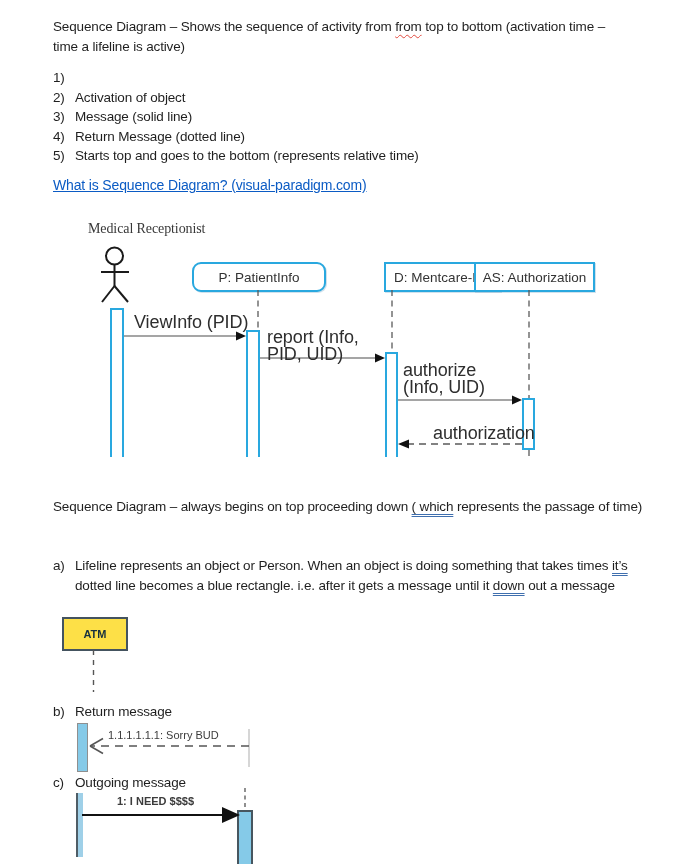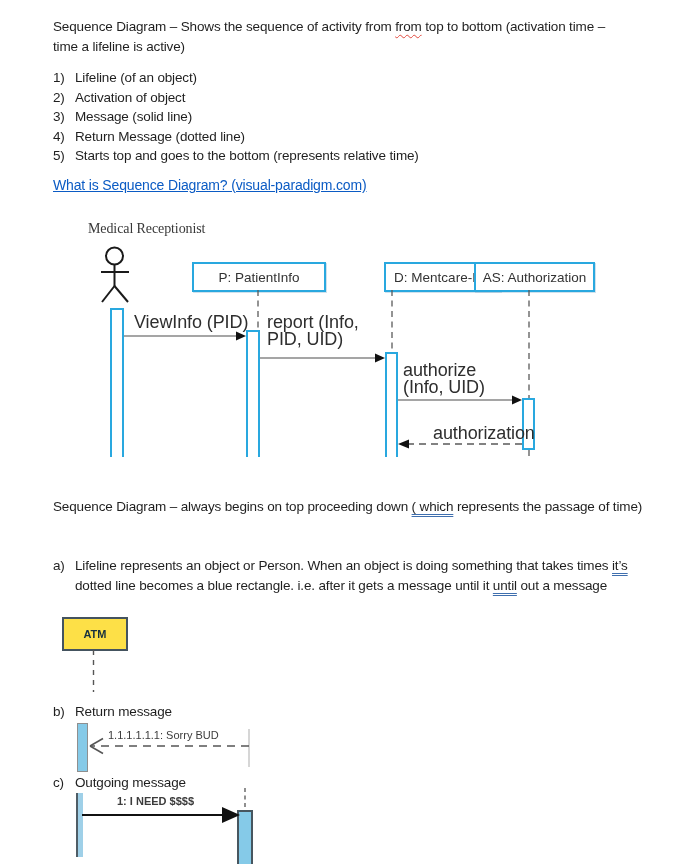--- a/index.html
+++ b/index.html
@@ -57,7 +57,6 @@
 <div class="abs doc-text" style="left:53px; top:68px; width:600px;">
   <div class="num-row">
     <span class="num-col">1)</span>
-    <span>Lifeline (of an object)</span>
   </div>
   <div class="num-row">
     <span class="num-col">2)</span>

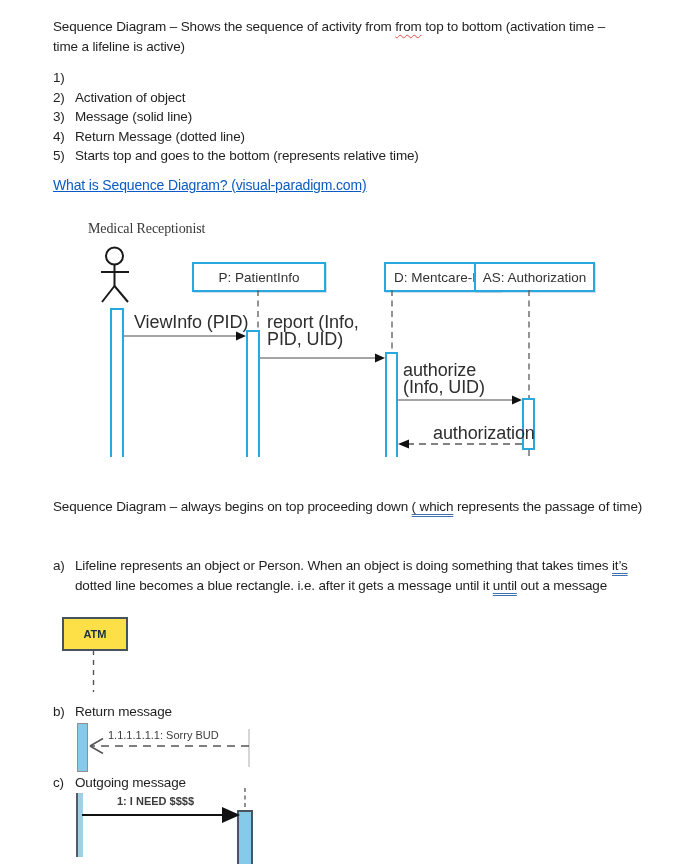--- a/index.html
+++ b/index.html
@@ -80,7 +80,7 @@
 
 <div class="abs diagram-title" style="left:88px; top:221px;font-family:Liberation Serif, serif;">Medical Receptionist</div>
 
-<div class="obj-box" style="left:192px; top:262px; width:130px;">
+<div class="obj-box" style="left:192px; top:262px; width:130px;border-radius:9px;">
   <span>P: PatientInfo</span>
 </div>
 <div class="obj-box" style="left:340px; top:262px; width:113px;margin-left:44px;">

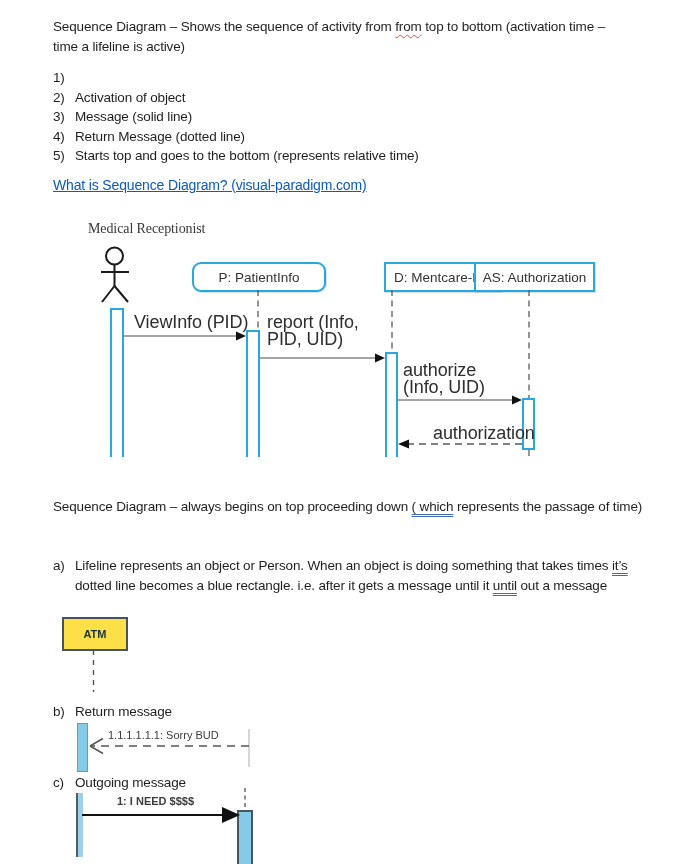--- a/index.html
+++ b/index.html
@@ -96,7 +96,7 @@
 <div class="act-bar" style="left:522px; top:398px; width:13px; height:52px;"></div>
 
 <div class="msg-label" style="left:134px; top:314px;">ViewInfo (PID)</div>
-<div class="msg-label" style="left:267px; top:314px; width:114px;">report (Info, PID, UID)</div>
+<div class="msg-label" style="left:267px; top:329px; width:114px;">report (Info, PID, UID)</div>
 <div class="msg-label" style="left:403px; top:362px; width:112px;">authorize (Info, UID)</div>
 <div class="msg-label" style="left:433px; top:425px;">authorization</div>
 

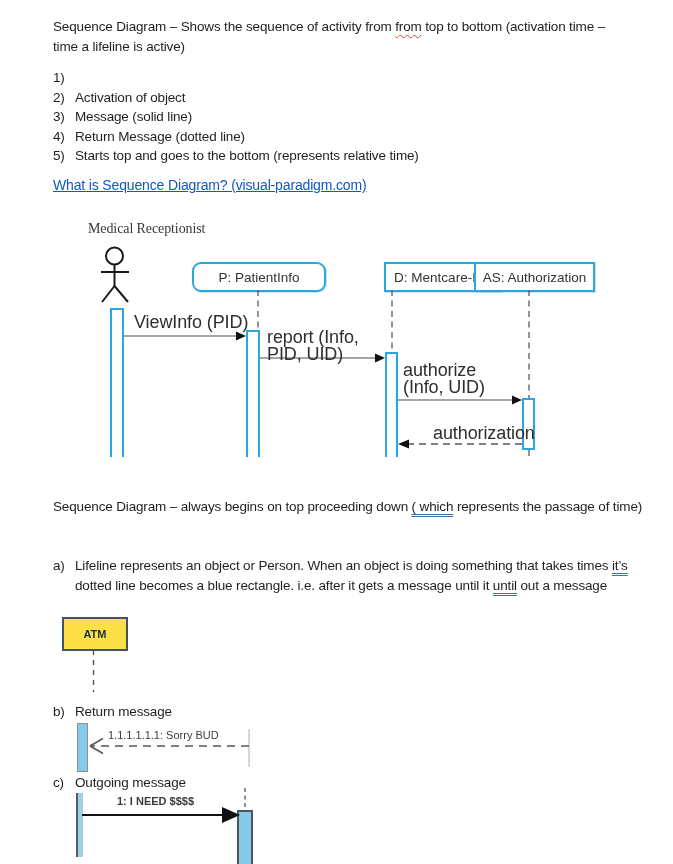--- a/index.html
+++ b/index.html
@@ -107,7 +107,7 @@
 <div class="abs doc-text num-row" style="left:53px; top:556px; width:592px;">
   <span class="num-col">a)</span>
   <span style="flex:1;">
-    <span>Lifeline represents an object or Person. When an object is doing something that takes times </span><span class="grammar">it’s</span><span> dotted line becomes a blue rectangle. i.e. after it gets a message until it </span><span class="grammar">until</span><span> out a message</span>
+    <span>Lifeline represents an object or Person. When an object is doing something that takes times </span><span class="grammar">it’s</span><span> dotted line becomes a blue rectangle. i.e. after it gets a message until it </span><span class="grammar">down</span><span> out a message</span>
   </span>
 </div>
 

